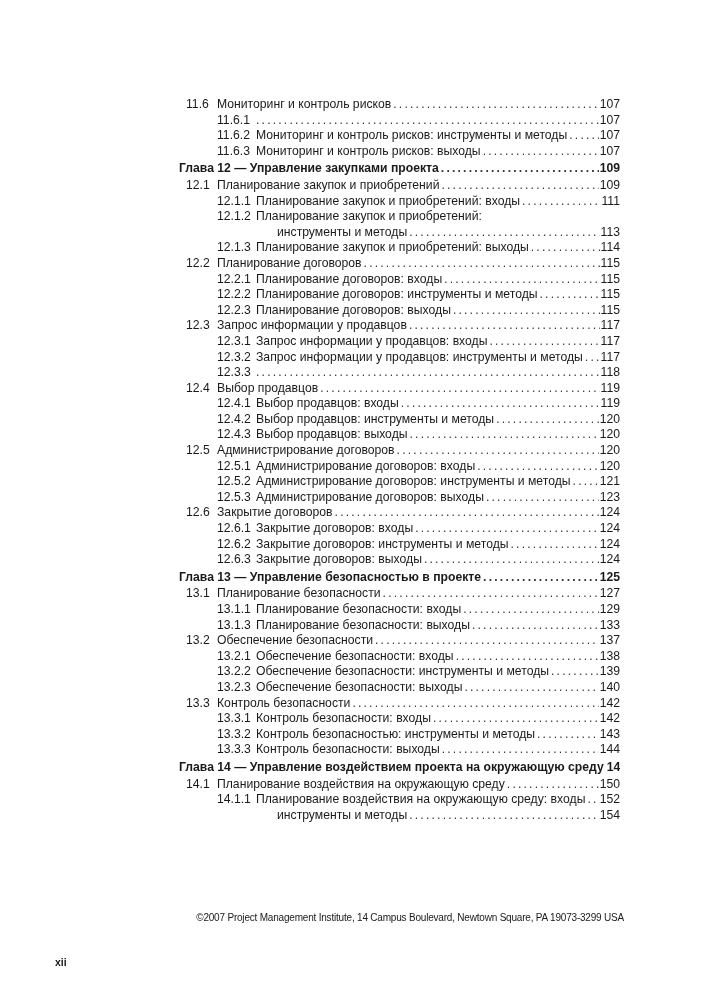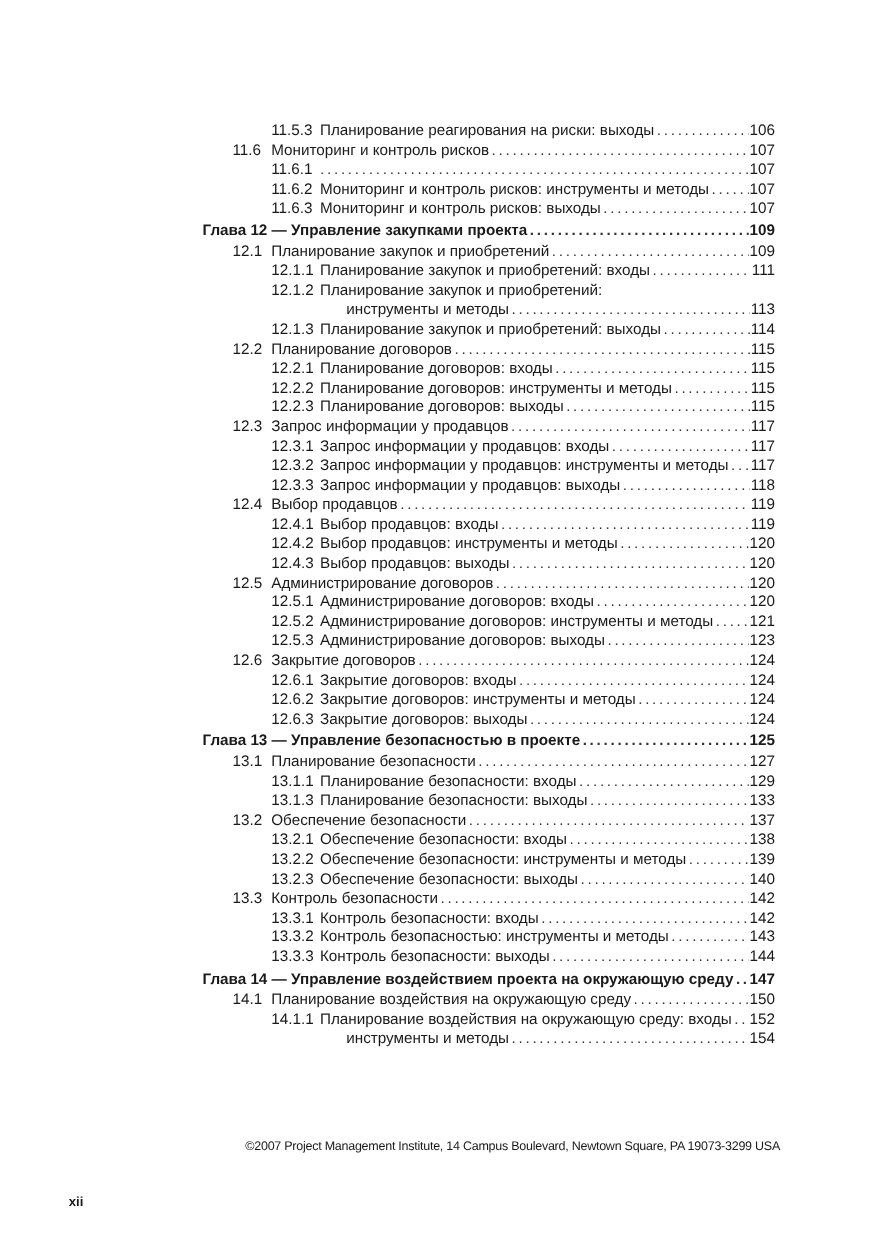--- a/index.html
+++ b/index.html
@@ -28,14 +28,6 @@
 <body>
 
 <div class="toc" id="toc">
-    <div class="row l2">
-      <span class="num">11.5.3</span>
-      <span class="entry">
-        <span class="title">Планирование реагирования на риски: выходы</span>
-        <span class="dots"></span>
-        <span class="page">106</span>
-      </span>
-    </div>
     <div class="row l1">
       <span class="num">11.6</span>
       <span class="entry">

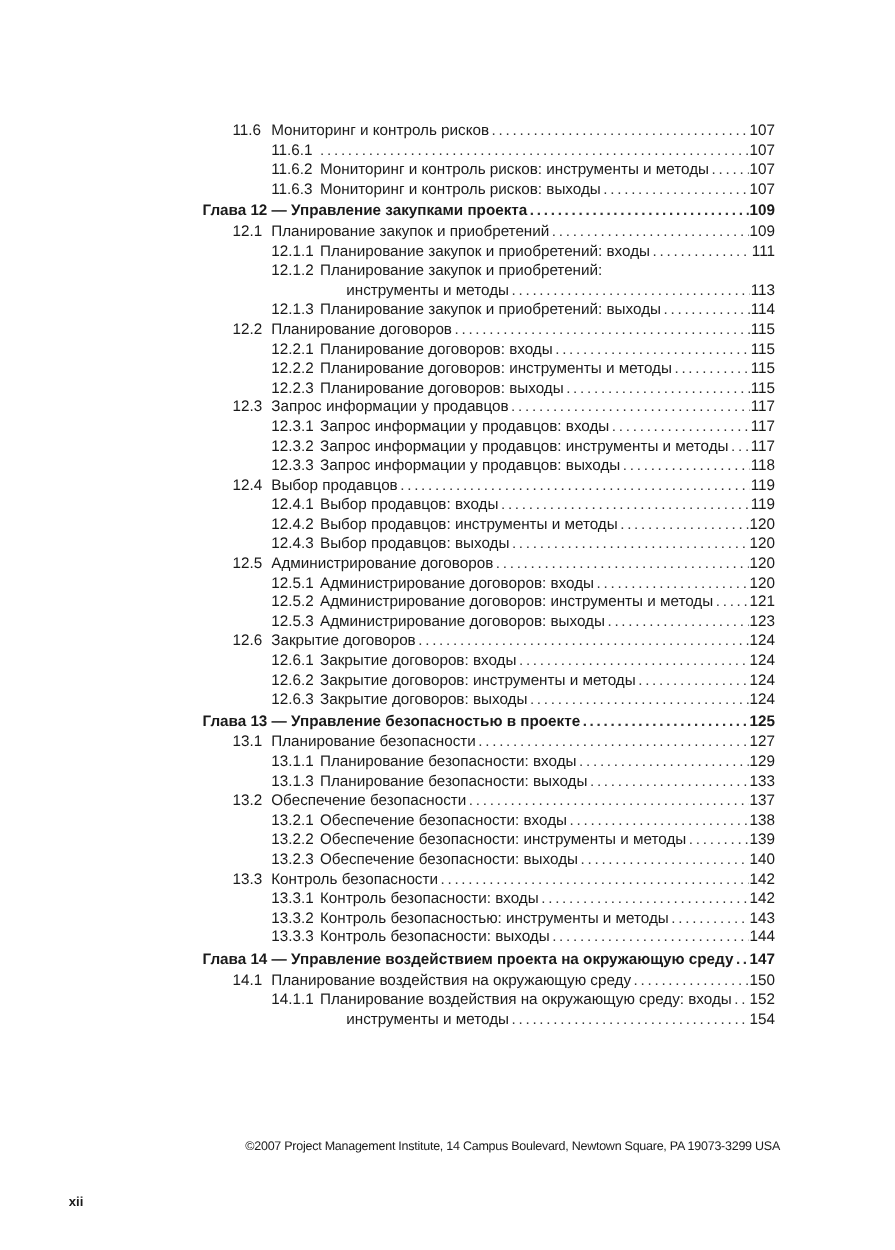--- a/index.html
+++ b/index.html
@@ -14,7 +14,7 @@
   .dots { flex:1 1 auto; overflow:hidden; letter-spacing:1.2px; color:#333; }
   .dots::before { content:". . . . . . . . . . . . . . . . . . . . . . . . . . . . . . . . . . . . . . . . . . . . . . . . . . . . . . . . . . . . . . . . . . . . . . . . . . . . . . . . . . . . . . . . . . . . . . . . . . . . . . . . . . . . . . . . . . . . . . . . . . . . ."; letter-spacing:-0.6px; }
   .page { flex:0 0 auto; padding-left:1px; }
-  .l0 .entry { left:162px; }
+  .l0 .entry { left:179px; }
   .l1 .num { left:186px; }
   .l1 .entry { left:217px; }
   .l2 .num { left:217px; }

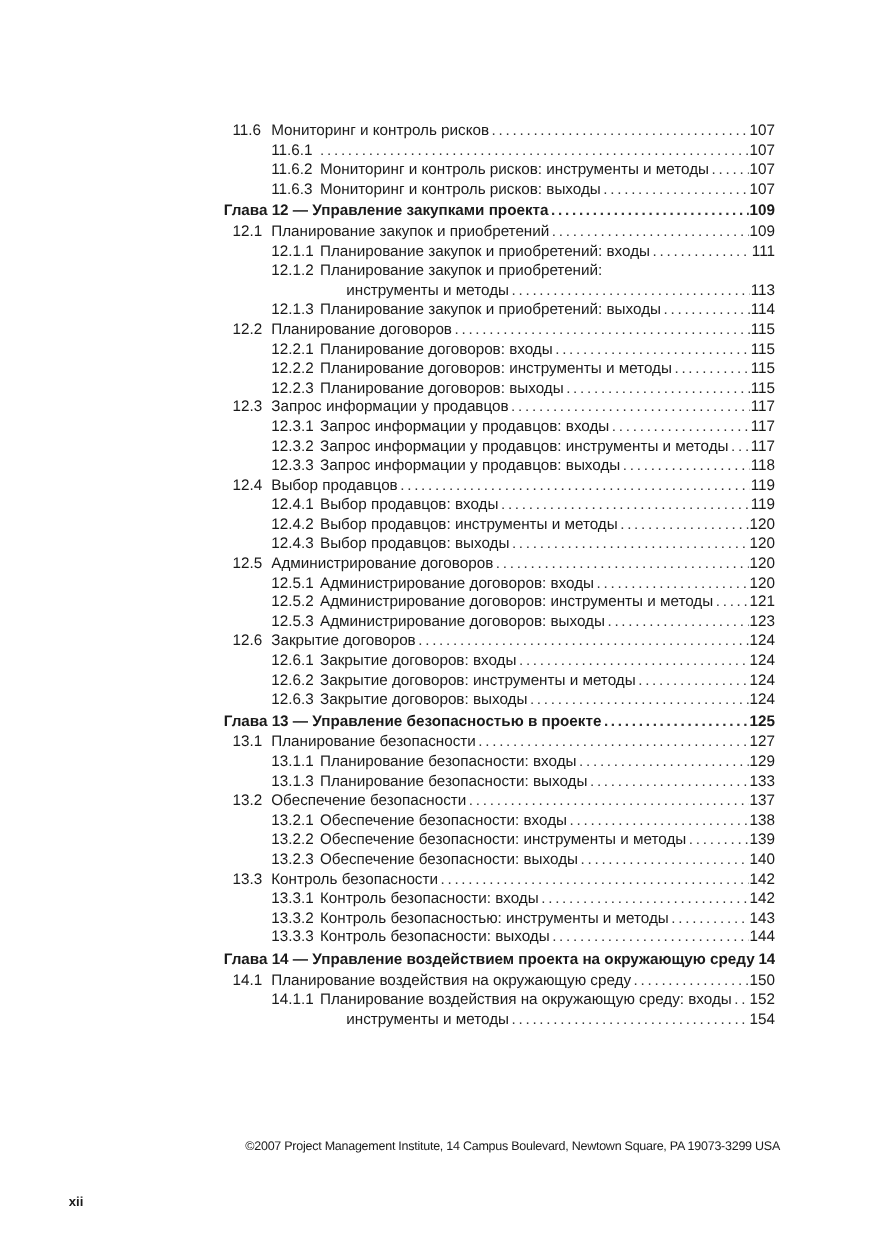--- a/index.html
+++ b/index.html
@@ -162,7 +162,6 @@
     <div class="row l2">
       <span class="num">12.3.3</span>
       <span class="entry">
-        <span class="title">Запрос информации у продавцов: выходы</span>
         <span class="dots"></span>
         <span class="page">118</span>
       </span>

